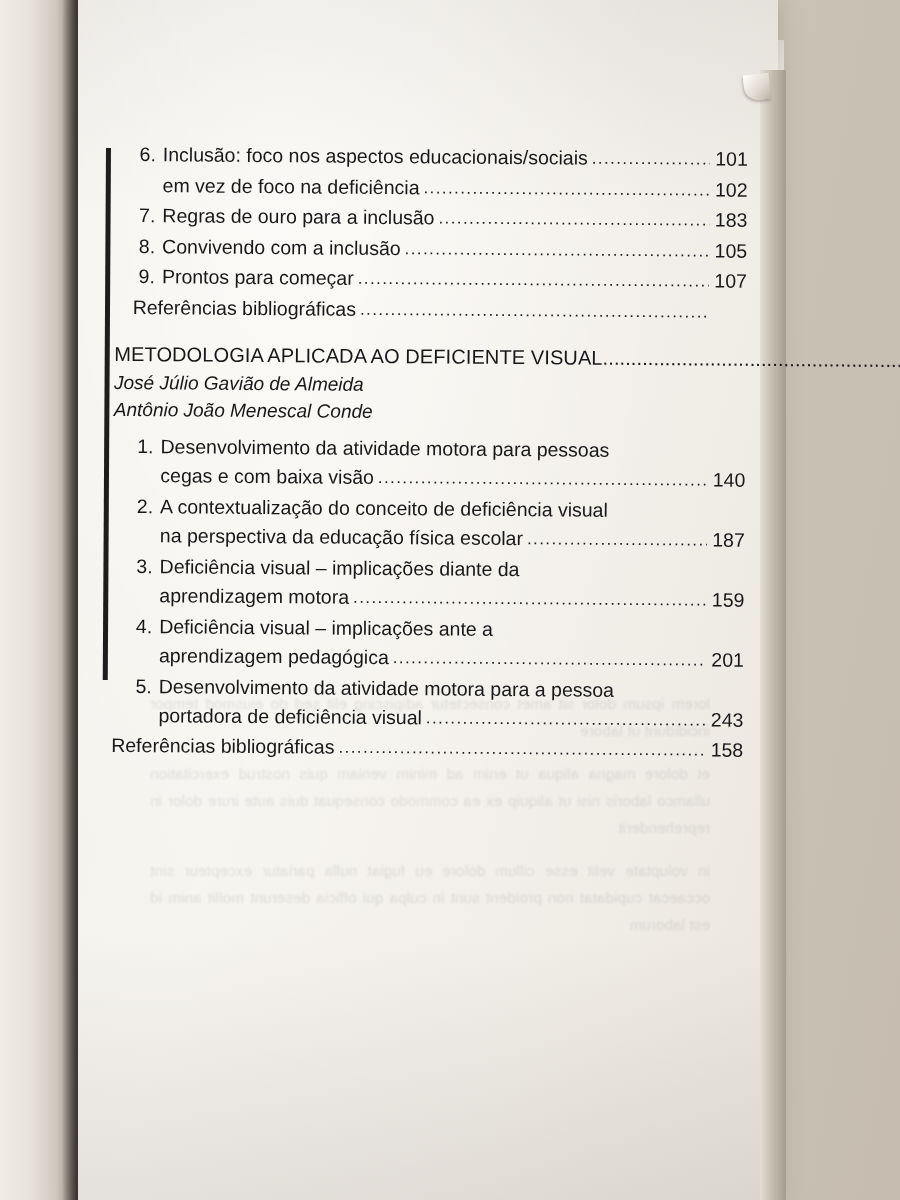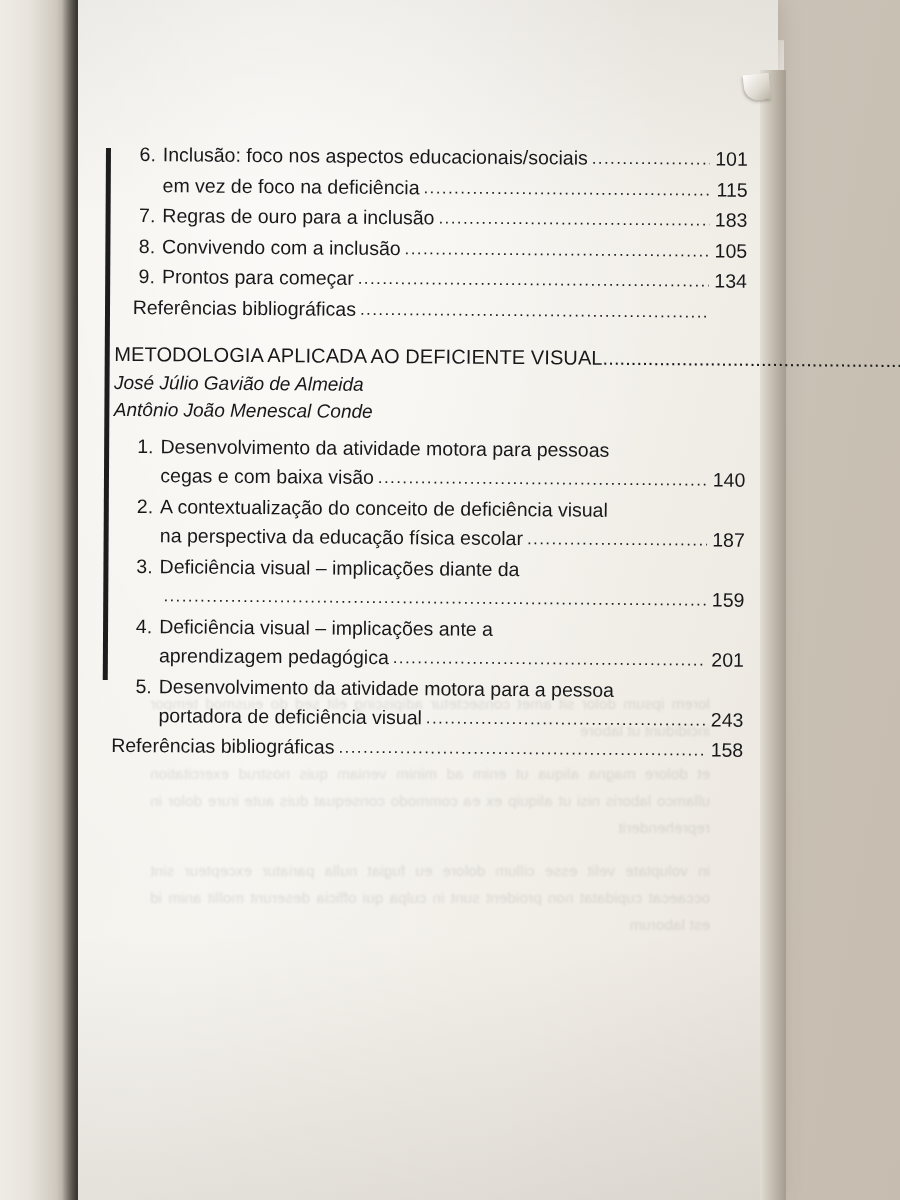--- a/index.html
+++ b/index.html
@@ -222,7 +222,7 @@
       <div class="entry cont">
         <span class="txt">em vez de foco na deficiência</span>
         <span class="dots">........................................................................................................</span>
-        <span class="pg">115</span>
+        <span class="pg">102</span>
       </div>
 
       <div class="entry">

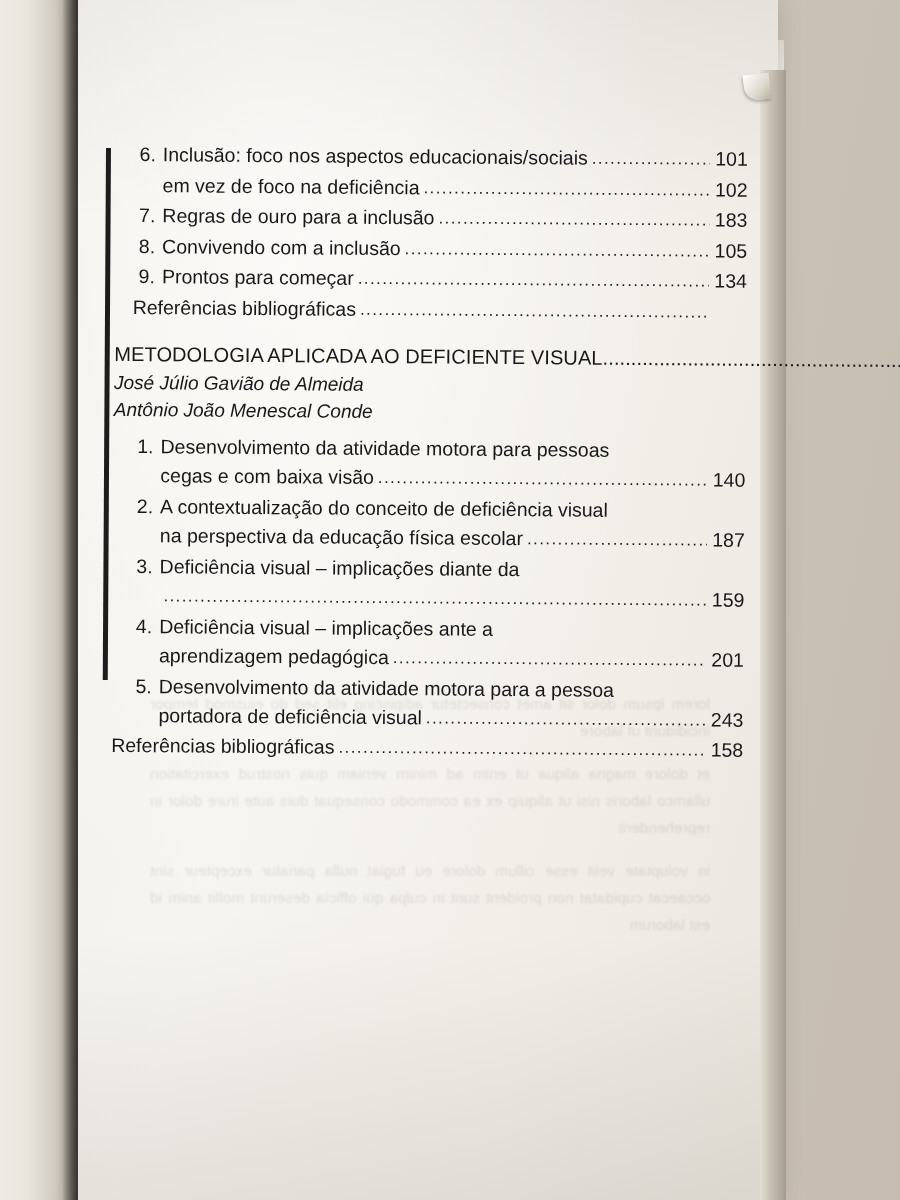--- a/index.html
+++ b/index.html
@@ -243,7 +243,7 @@
         <span class="num">9.</span>
         <span class="txt">Prontos para começar</span>
         <span class="dots">........................................................................................................</span>
-        <span class="pg">134</span>
+        <span class="pg">107</span>
       </div>
 
       <div class="entry noindent">

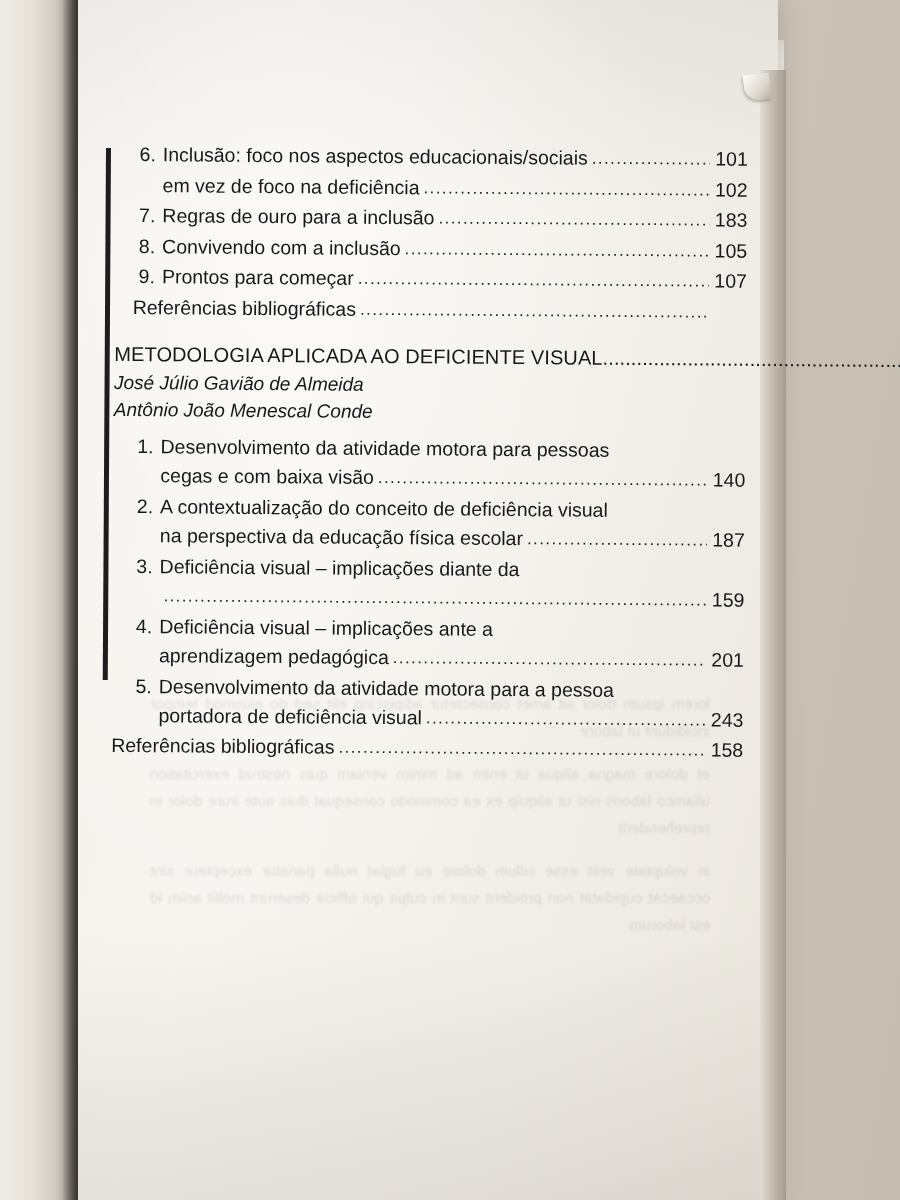--- a/index.html
+++ b/index.html
@@ -292,6 +292,7 @@
         <span class="txt">Deficiência visual – implicações diante da</span>
       </div>
       <div class="entry cont">
+        <span class="txt">aprendizagem motora</span>
         <span class="dots">........................................................................................................</span>
         <span class="pg">159</span>
       </div>

